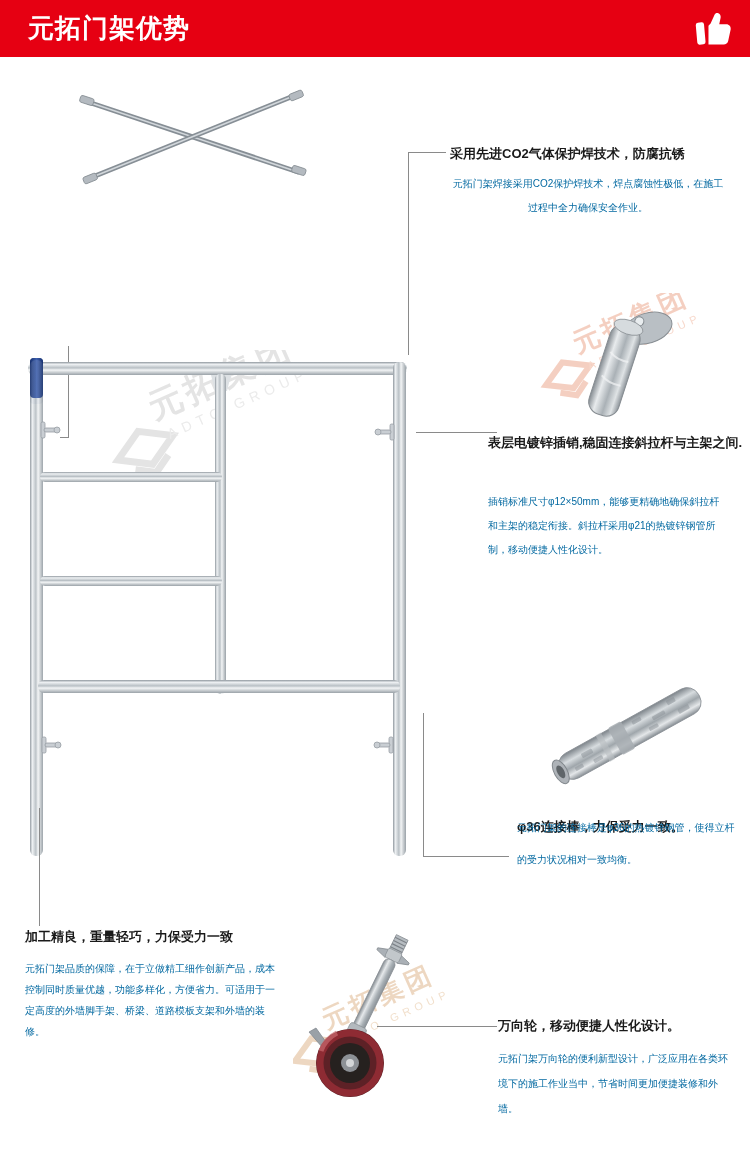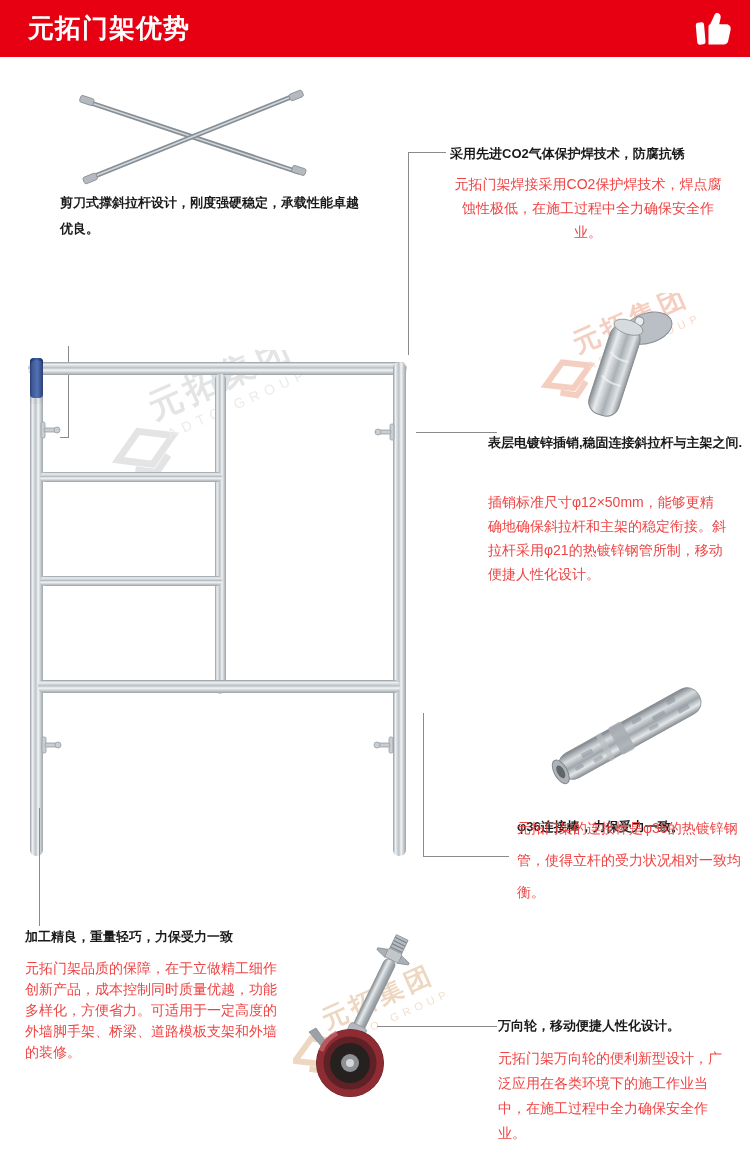--- a/index.html
+++ b/index.html
@@ -12,7 +12,7 @@
   .thumb{position:absolute;right:13px;top:8px;width:46px;height:40px;}
   .h2{position:absolute;font-weight:bold;color:#1a1a1a;font-size:13px;line-height:26px;}
   .nowrap{white-space:nowrap;}
-  .p{position:absolute;color:#ef4444;font-size:14px;line-height:22px;}
+  .p{position:absolute;color:#0369a1;font-size:10px;line-height:22px;}
   .ld{position:absolute;background:#8a8a8a;}
 </style>
 </head>

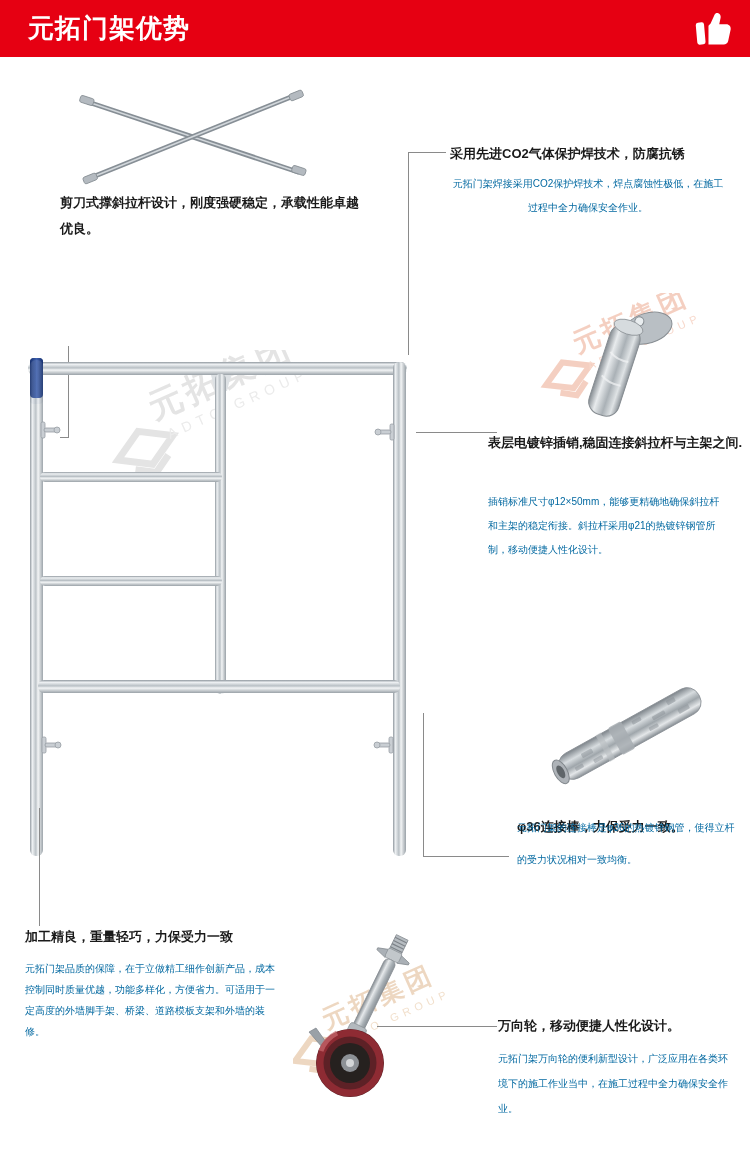--- a/index.html
+++ b/index.html
@@ -43,7 +43,6 @@
     </g>
   </svg>
 
-  <div class="h2" style="left:60px;top:190px;width:302px">剪刀式撑斜拉杆设计，刚度强硬稳定，承载性能卓越优良。</div>
 
   <div class="ld" style="left:68px;top:346px;width:1px;height:92px"></div>
   <div class="ld" style="left:60px;top:437px;width:9px;height:1px"></div>

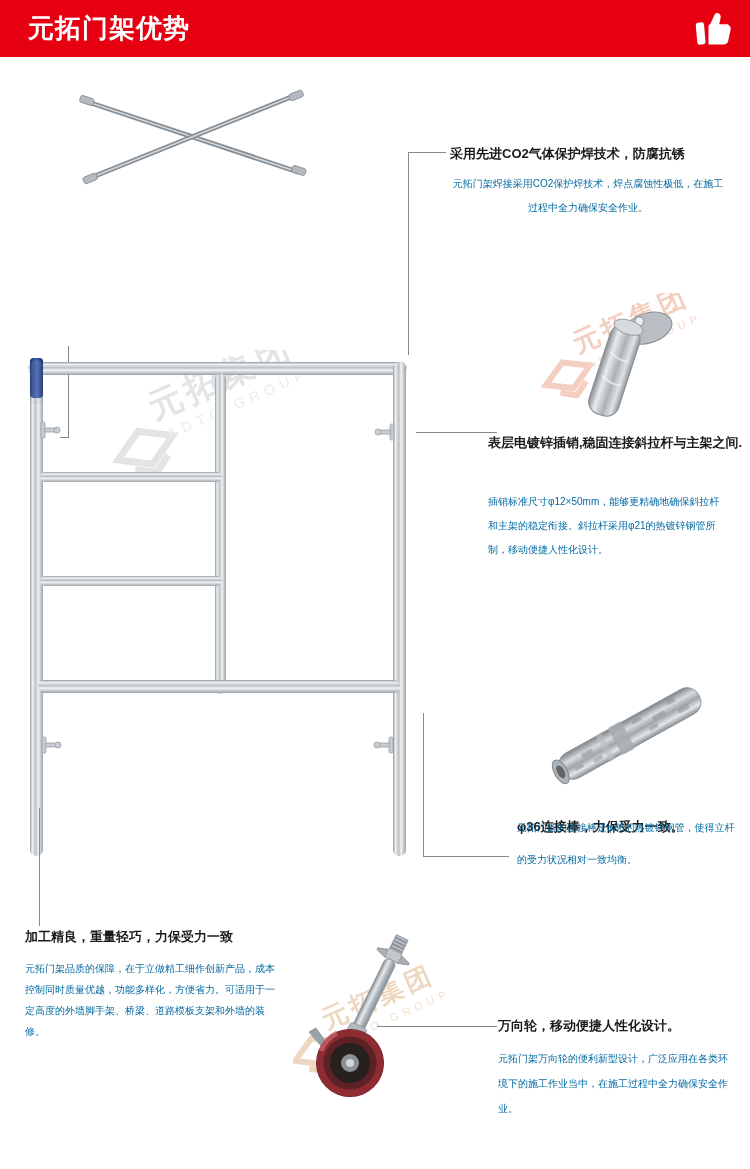--- a/index.html
+++ b/index.html
@@ -242,7 +242,7 @@
   <div class="ld" style="left:377px;top:1026px;width:120px;height:1px"></div>
 
   <div class="h2 nowrap" style="left:498px;top:1013px">万向轮，移动便捷人性化设计。</div>
-  <div class="p" style="left:498px;top:1046px;width:233px;line-height:25px">元拓门架万向轮的便利新型设计，广泛应用在各类环境下的施工作业当中，在施工过程中全力确保安全作业。</div>
+  <div class="p" style="left:498px;top:1046px;width:233px;line-height:25px">元拓门架万向轮的便利新型设计，广泛应用在各类环境下的施工作业当中，节省时间更加便捷装修和外墙。</div>
 
 </div>
 

